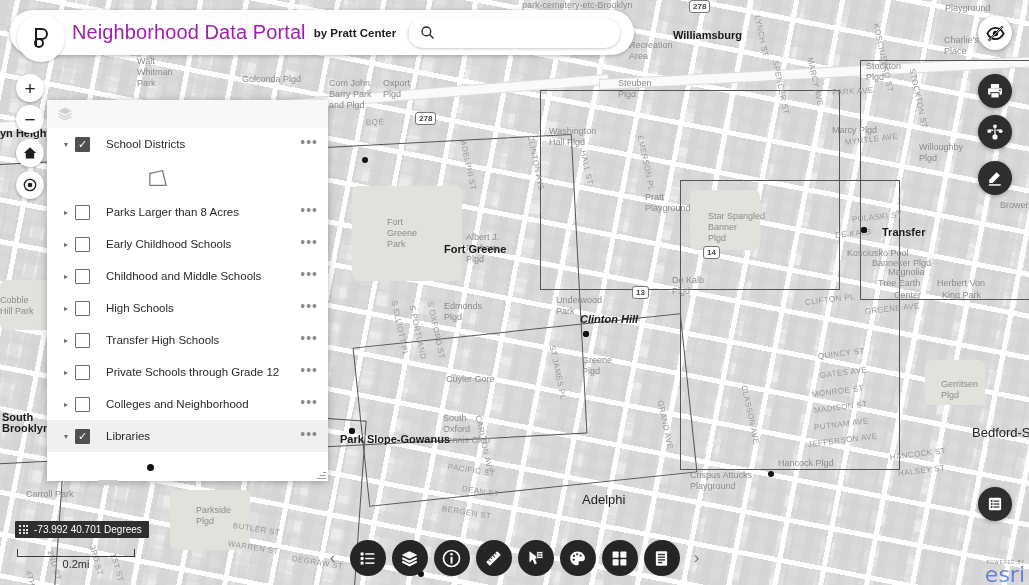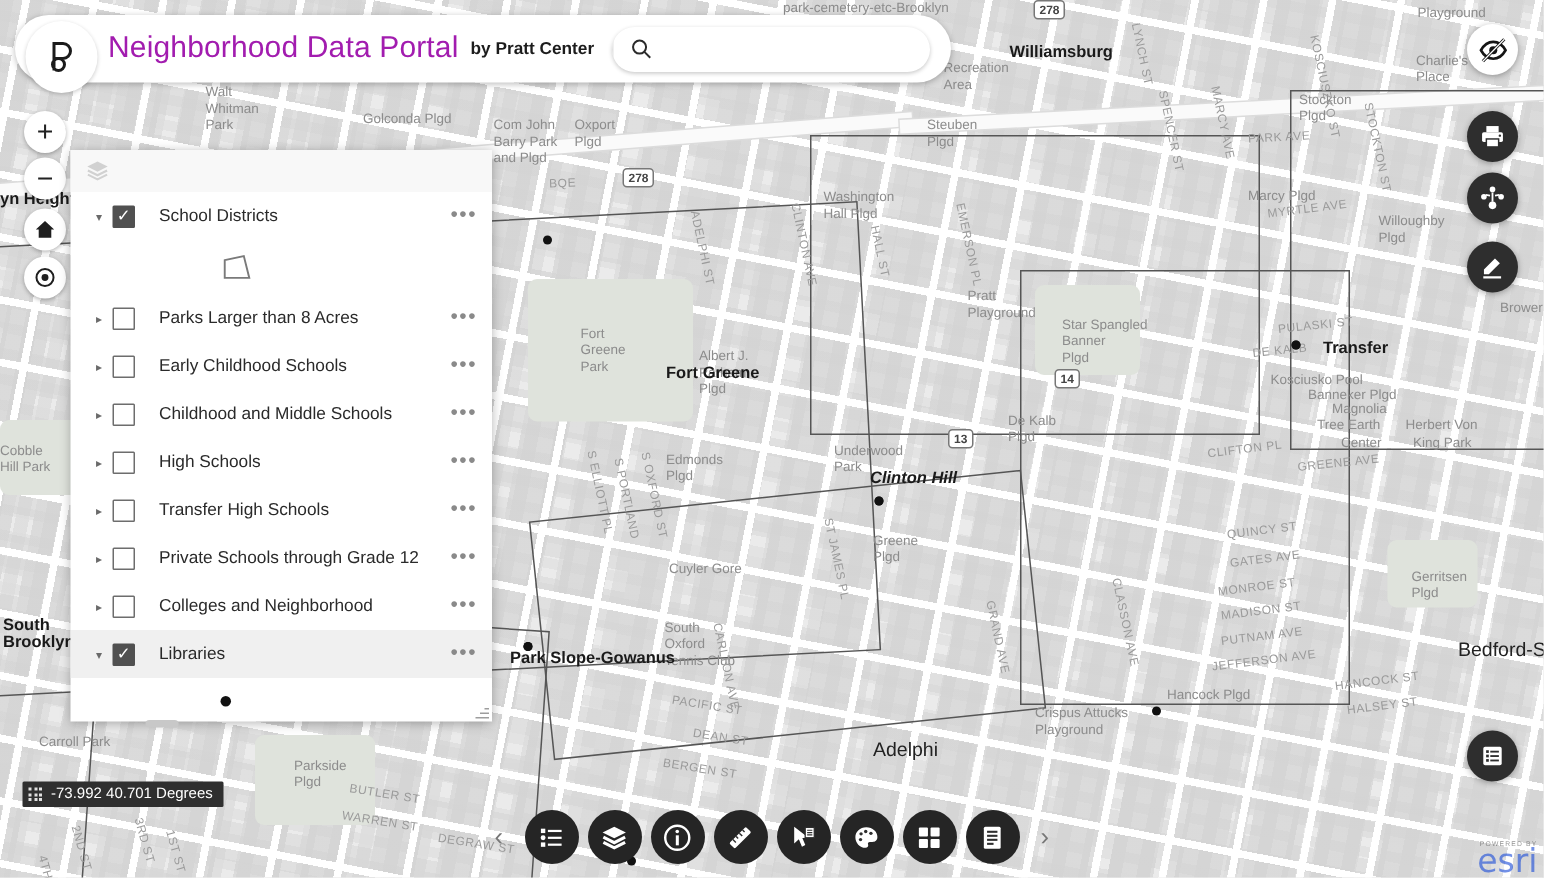--- a/index.html
+++ b/index.html
@@ -621,6 +621,10 @@
     </span>
     <span>-73.992 40.701 Degrees</span>
   </div>
+  <div id="scalebar">
+    <div class="bar"></div>
+    <div id="scale-label">0.2mi</div>
+  </div>
 
   <div id="esri-logo">
     <div id="esri-powered">POWERED BY</div>

